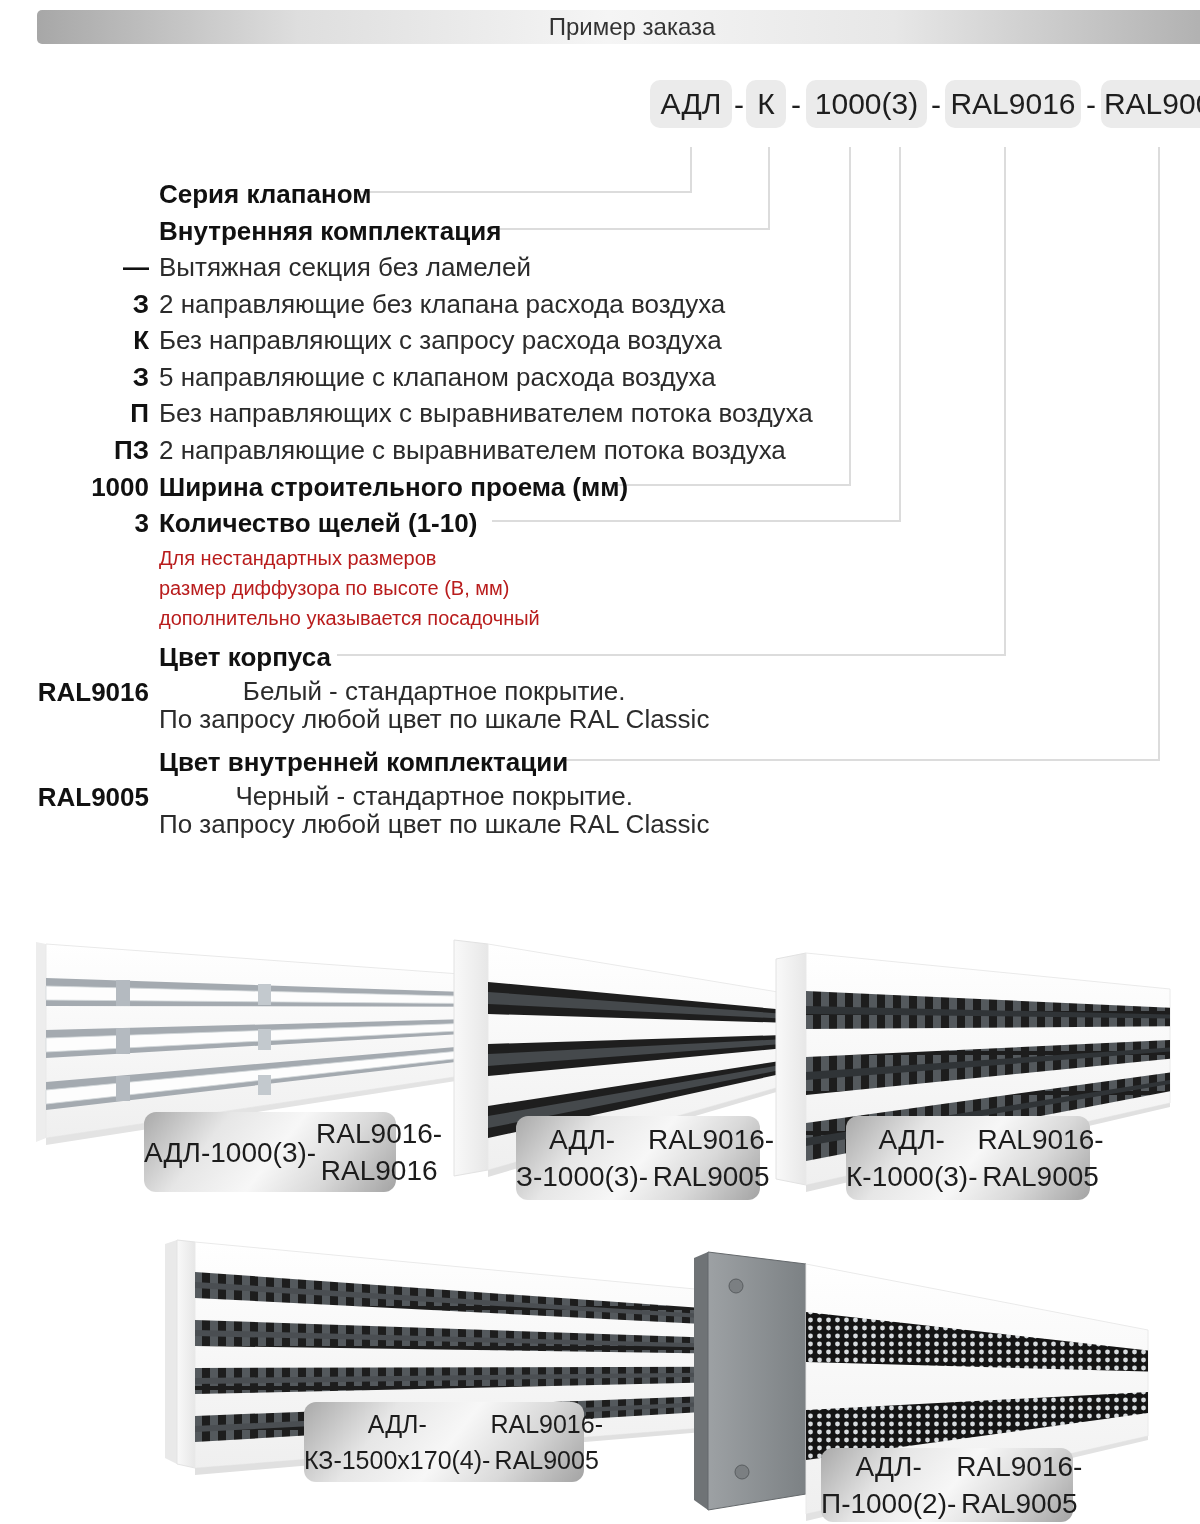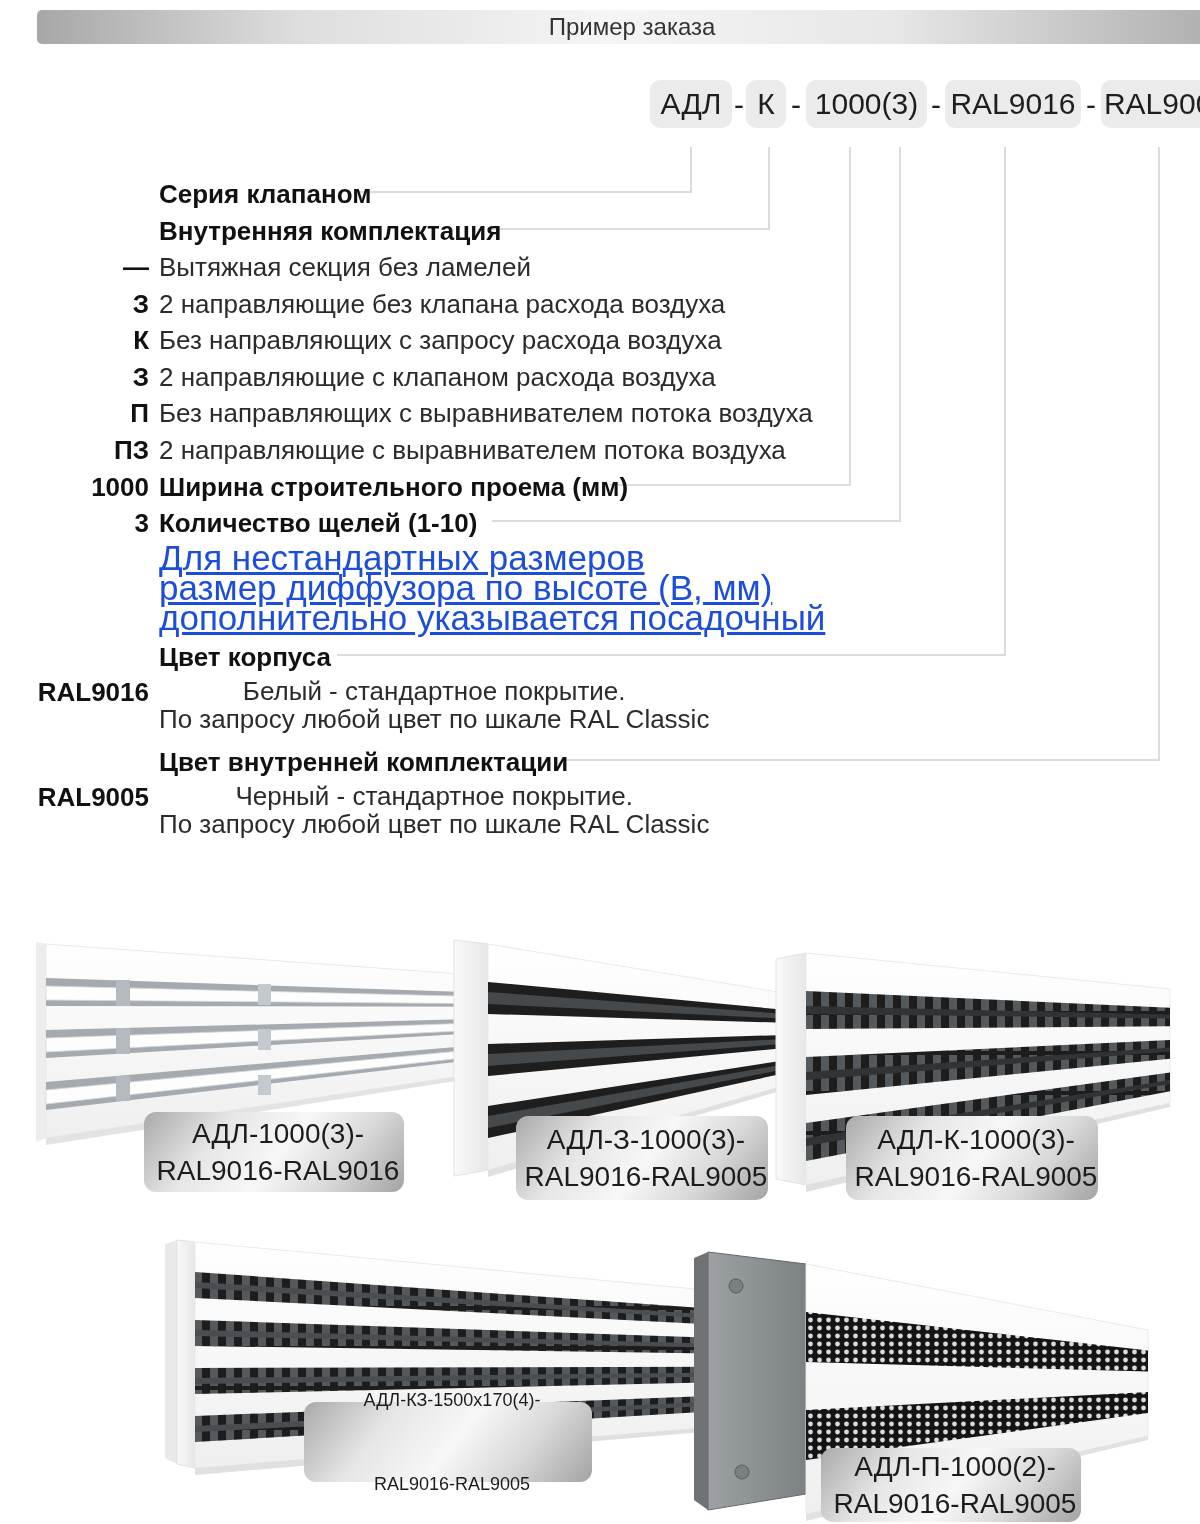--- a/index.html
+++ b/index.html
@@ -122,7 +122,7 @@
     </div>
     <div class="lrow" style="top:362px">
       <span class="lkey">З</span>
-      <span class="ltxt">2 направляющие с клапаном расхода воздуха</span>
+      <span class="ltxt">5 направляющие с клапаном расхода воздуха</span>
     </div>
     <div class="lrow" style="top:398px">
       <span class="lkey">П</span>

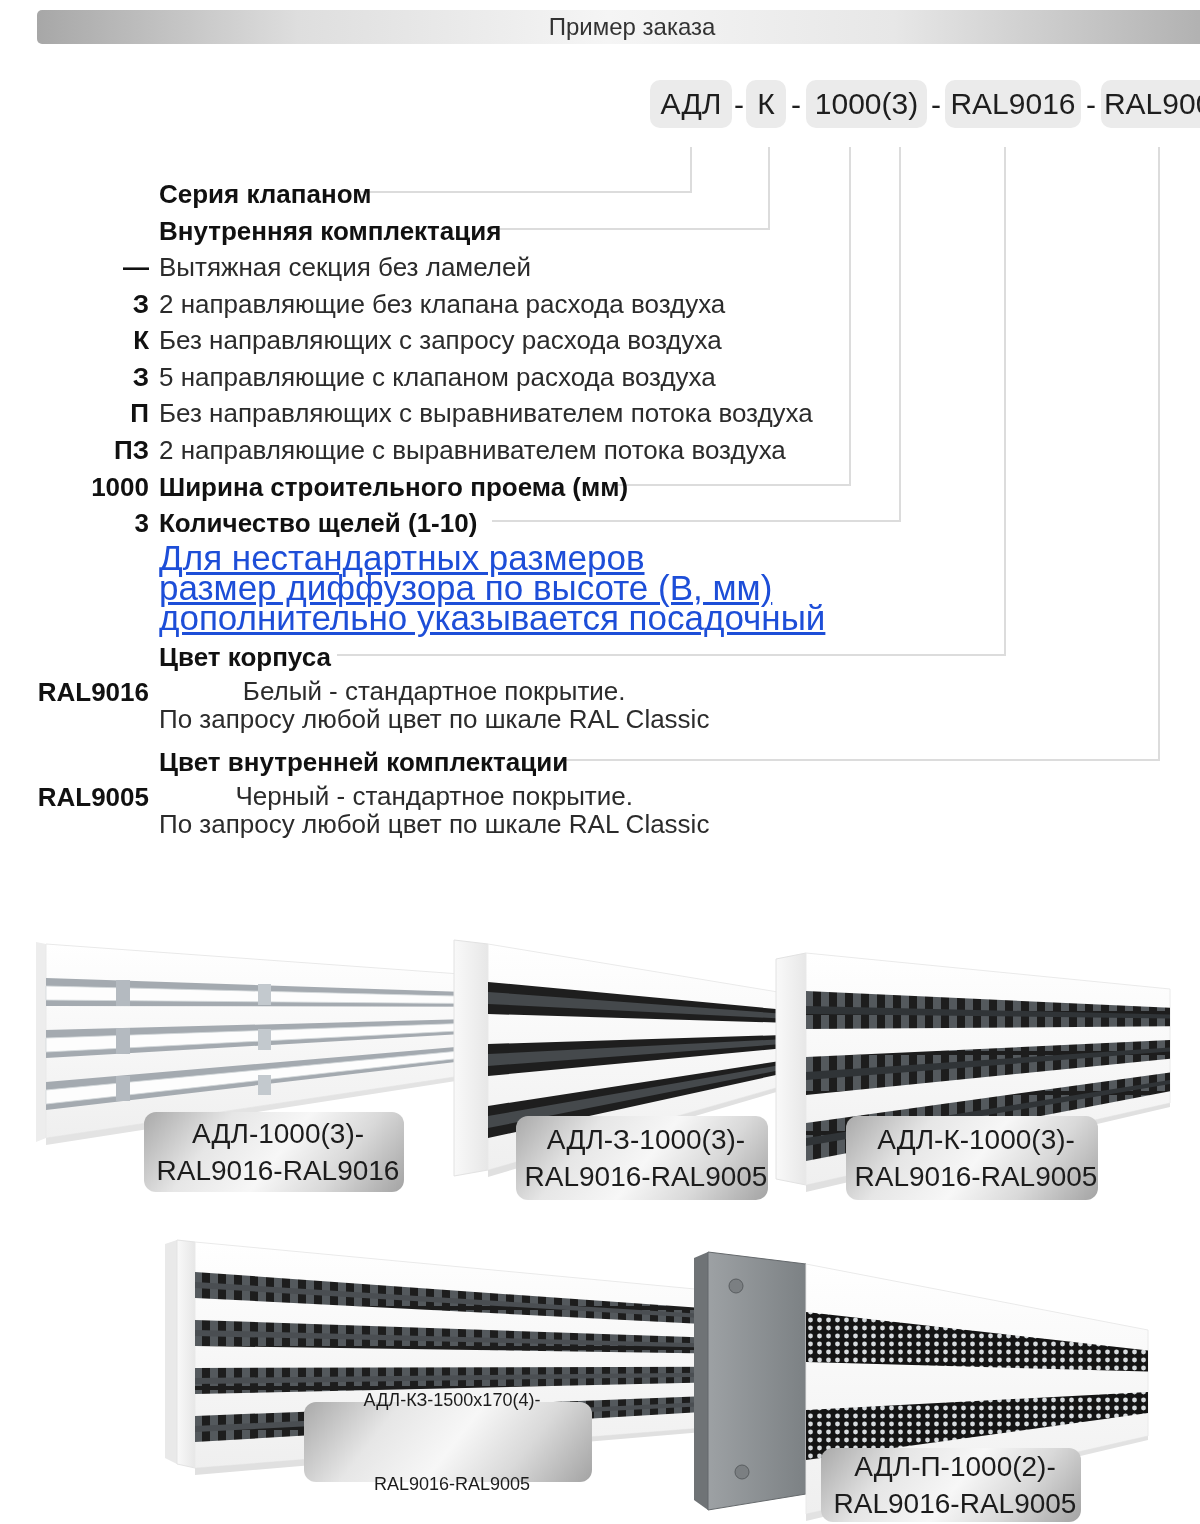--- a/index.html
+++ b/index.html
@@ -30,7 +30,7 @@
   .lkey{position:absolute;left:0;width:117px;text-align:right;font-weight:bold;color:#111;white-space:nowrap;}
   .ltxt{position:absolute;left:127px;white-space:nowrap;color:#2b2b2b;}
   .bold{font-weight:bold;color:#111;}
-  .note{position:absolute;left:127px;top:543px;font-size:35px;line-height:30px;color:#1d4ed8;text-decoration:underline;}
+  .note{position:absolute;left:127px;top:543px;font-size:20px;line-height:30px;color:#b91c1c;}
   .two-line .ltxt div{line-height:28px;text-align:center;}
   
   .photo{position:absolute;}

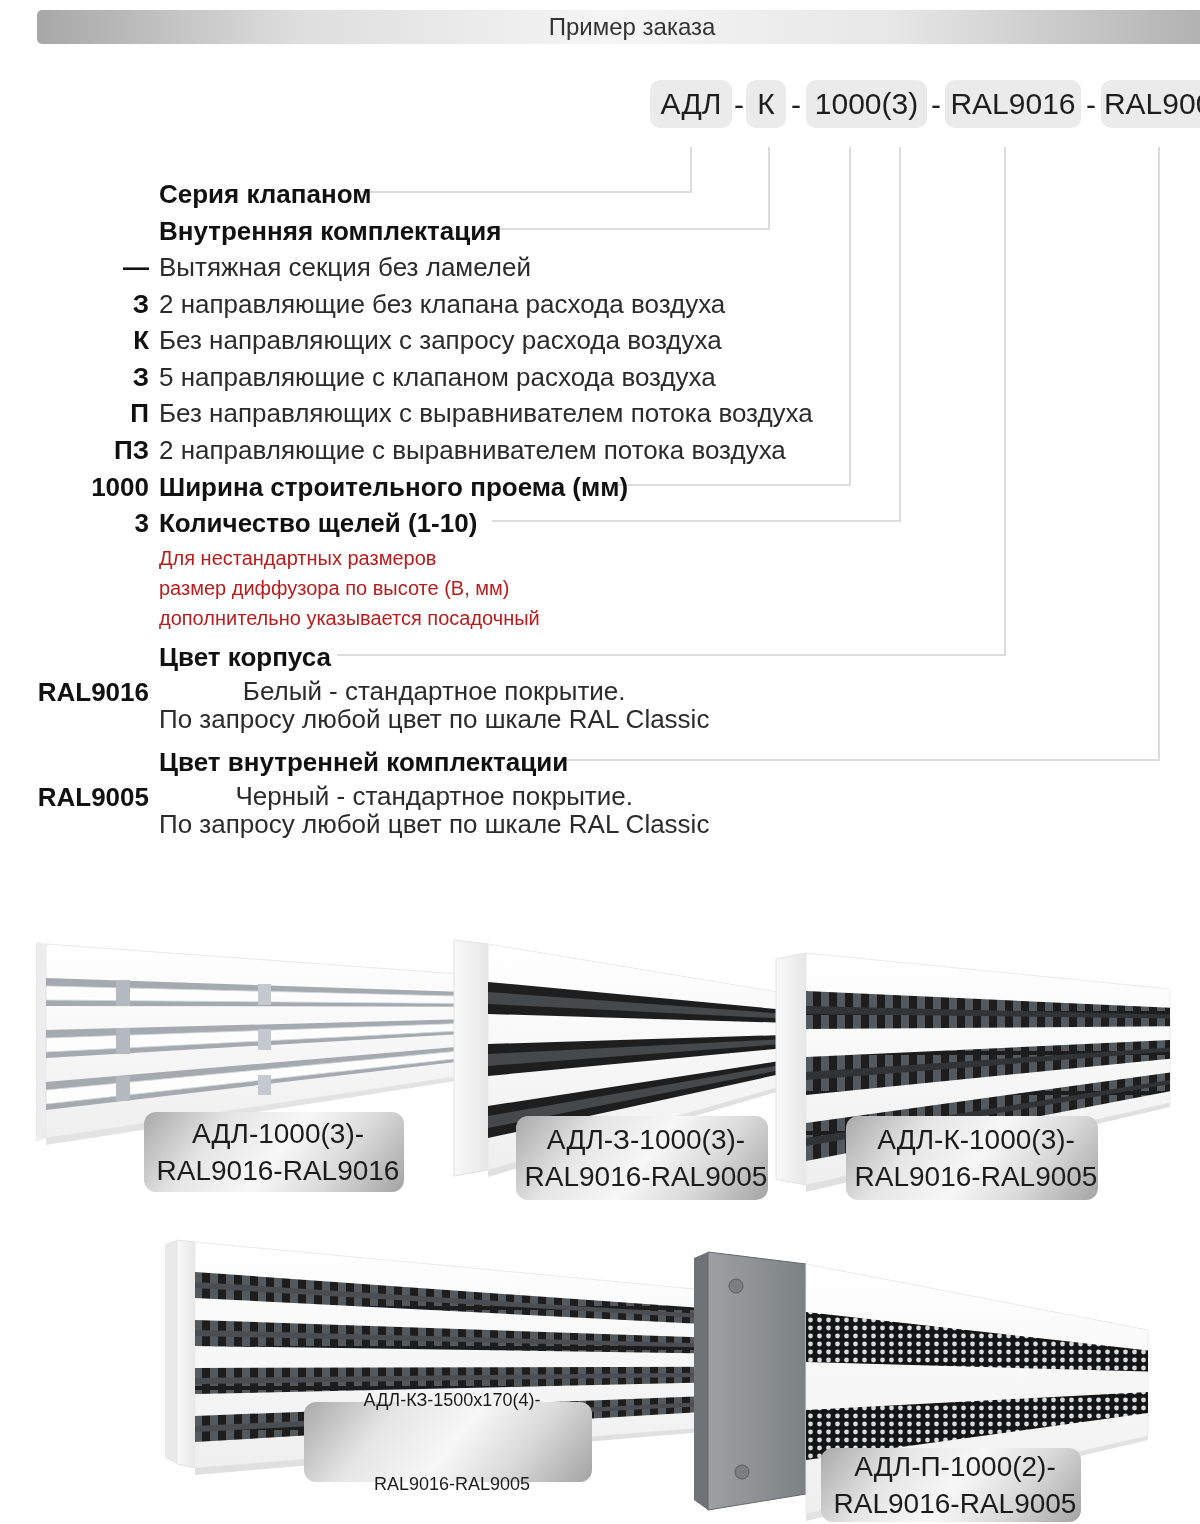--- a/index.html
+++ b/index.html
@@ -38,8 +38,8 @@
   .plate{
     position:absolute;border-radius:12px;
     background:linear-gradient(128deg,#a9a9a9 0%,#e6e6e6 28%,#f7f7f7 52%,#d9d9d9 74%,#a3a3a3 100%);
-    display:flex;flex-direction:column;align-items:center;justify-content:center;
-    font-size:28px;line-height:37px;color:#1c1c1c;text-align:center;padding-left:8px;
+    display:flex;flex-direction:row;align-items:center;justify-content:flex-start;
+    font-size:28px;line-height:37px;color:#1c1c1c;text-align:center;
   }
   .plate.small{font-size:18px;line-height:36px;gap:48px;}
 </style>

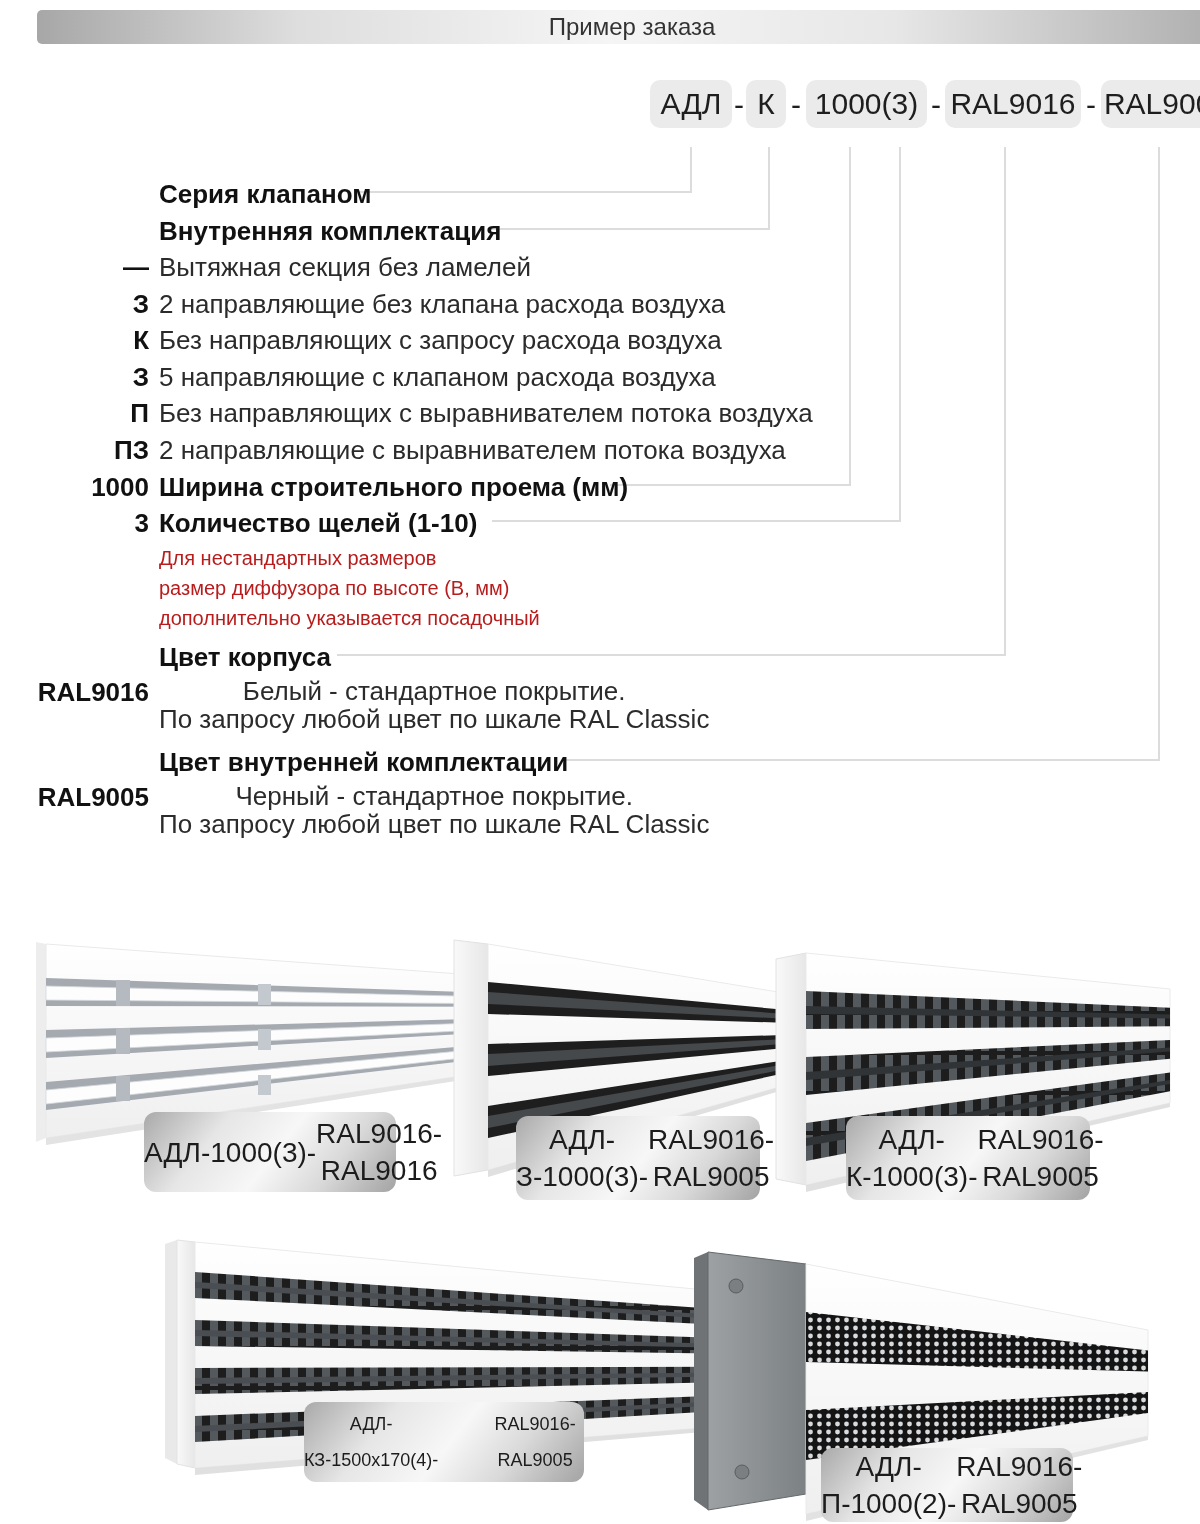--- a/index.html
+++ b/index.html
@@ -41,7 +41,7 @@
     display:flex;flex-direction:row;align-items:center;justify-content:flex-start;
     font-size:28px;line-height:37px;color:#1c1c1c;text-align:center;
   }
-  .plate.small{font-size:18px;line-height:36px;gap:48px;}
+  .plate.small{font-size:25px;line-height:36px;}
 </style>
 </head>
 <body>

